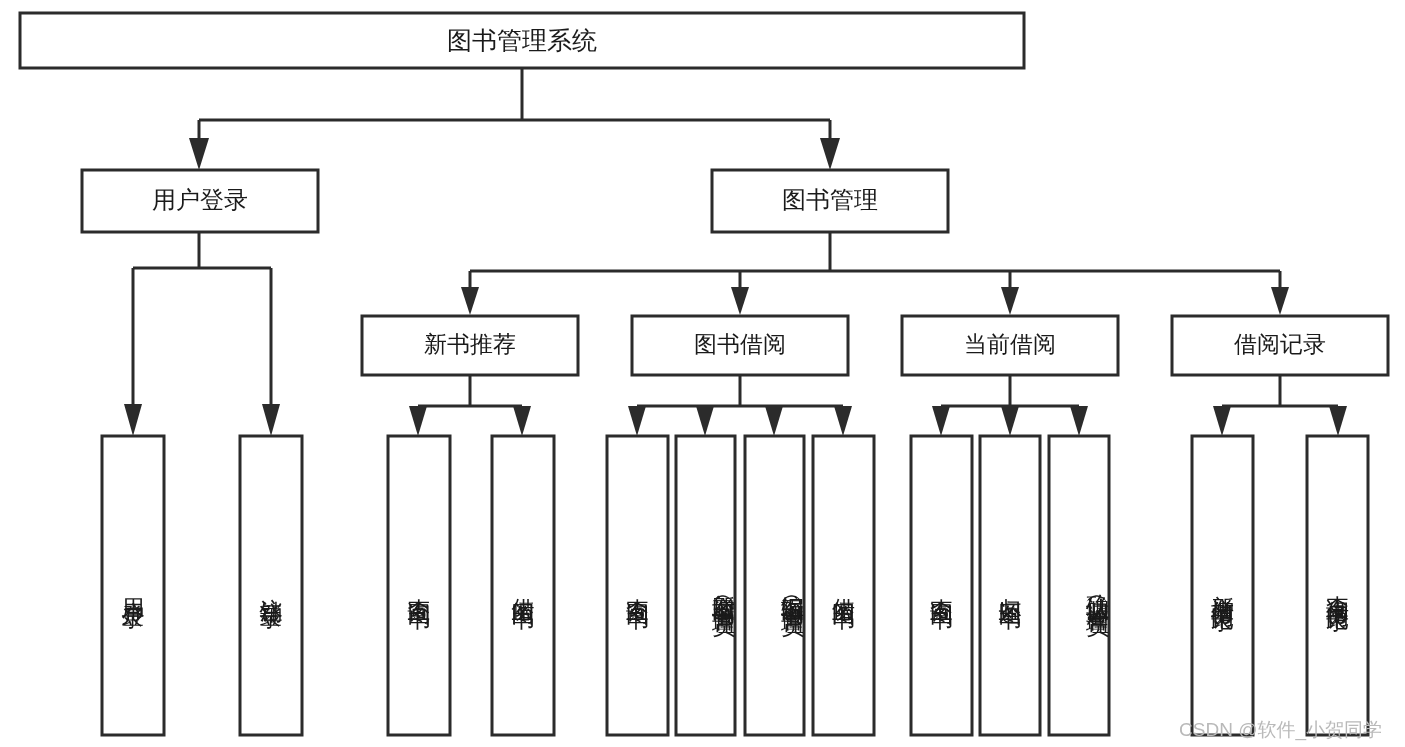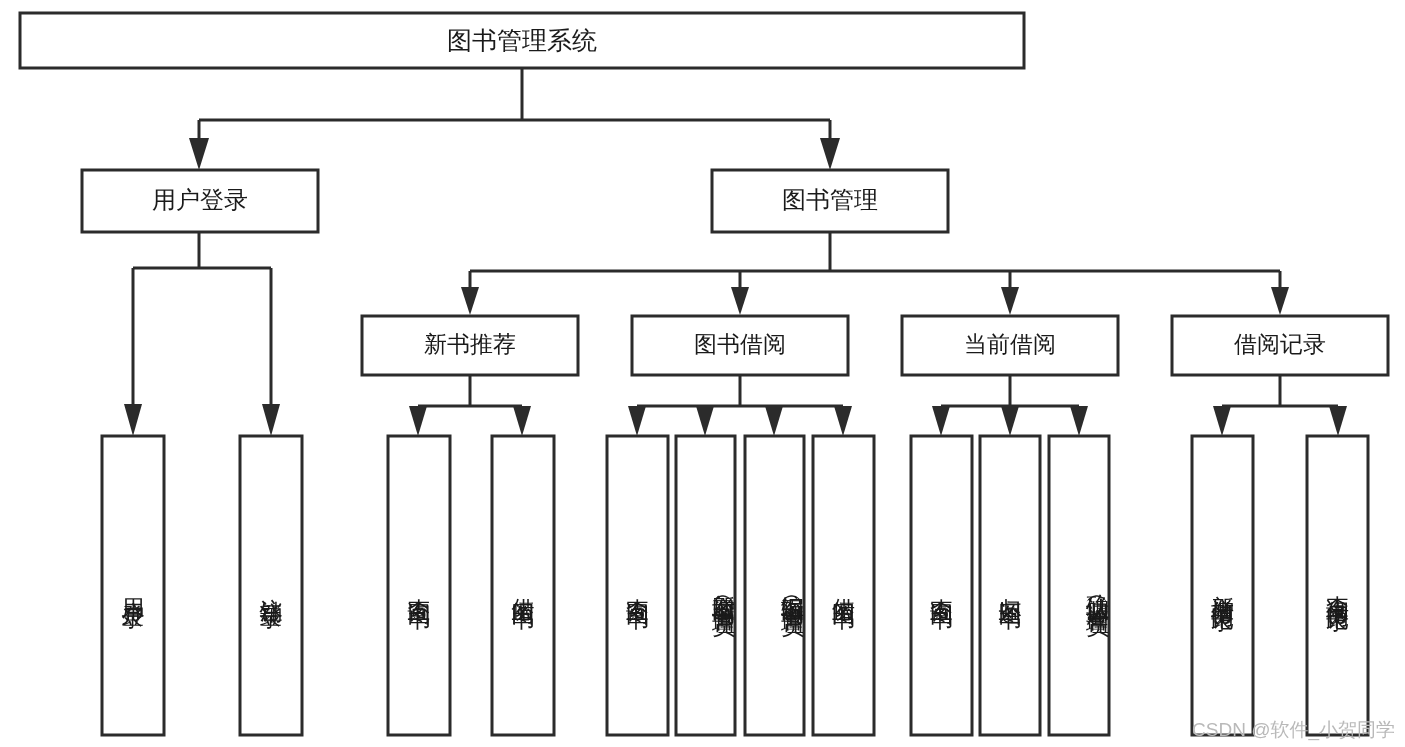--- a/index.html
+++ b/index.html
@@ -32,7 +32,7 @@
     pointer-events:none;
   }
   .watermark{
-    position:absolute;right:10px;bottom:4px;
+    position:absolute;right:23px;bottom:4px;
     font-family:"Liberation Sans","DejaVu Sans",sans-serif;
     font-size:19px;color:#b9b9b9;white-space:nowrap;
   }

